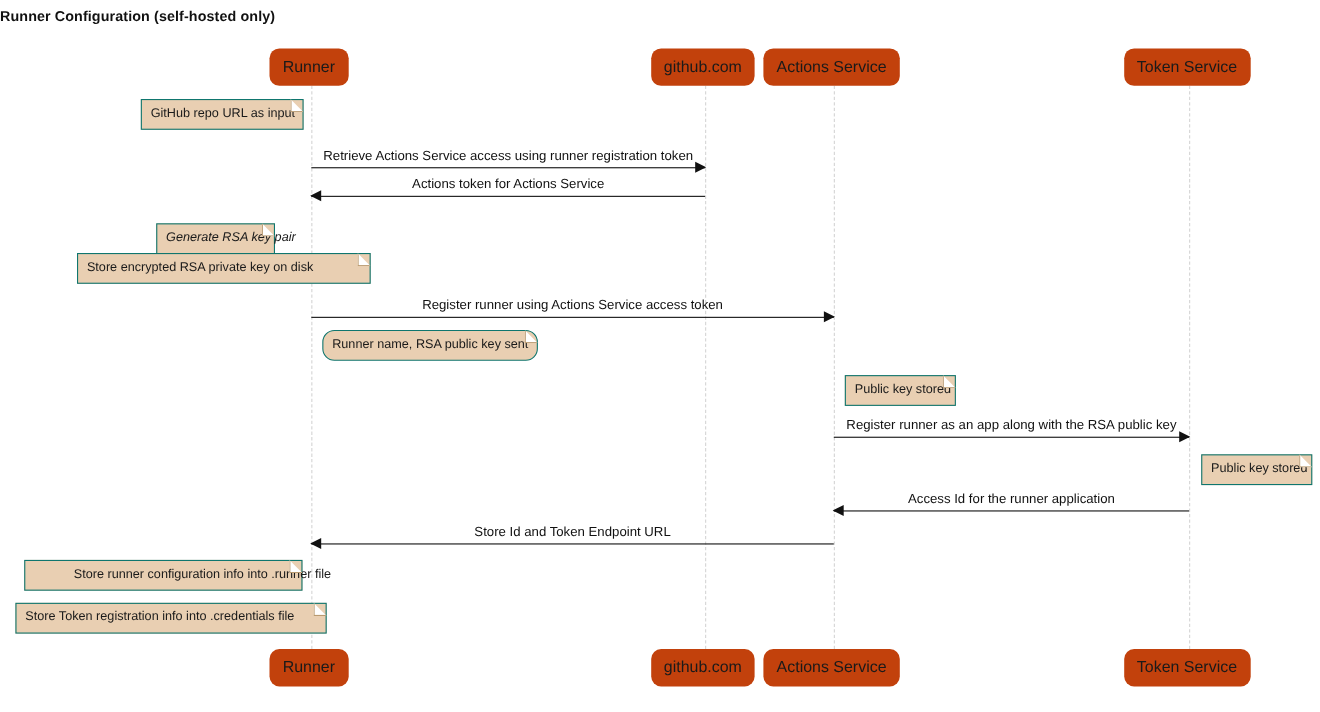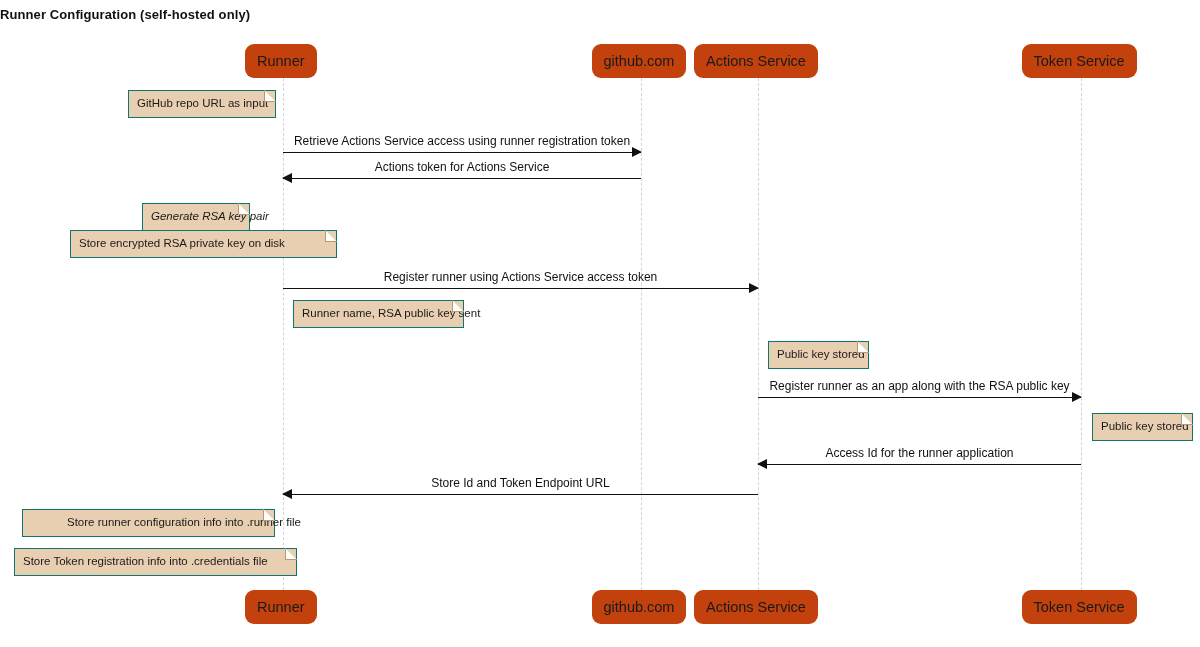--- a/index.html
+++ b/index.html
@@ -181,7 +181,7 @@
       <div class="note" style="left: 46px; top: 230px; width: 267px; margin-left: 24px;">
         <span>Store encrypted RSA private key on disk</span>
       </div>
-      <div class="note" style="left: 293px; top: 300px; width: 171px;">
+      <div class="note" style="left: 293px; top: 300px; width: 196px; border-radius: 11px;">
         <span>Runner name, RSA public key sent</span>
       </div>
       <div class="note" style="left: 768px; top: 341px; width: 101px;">

